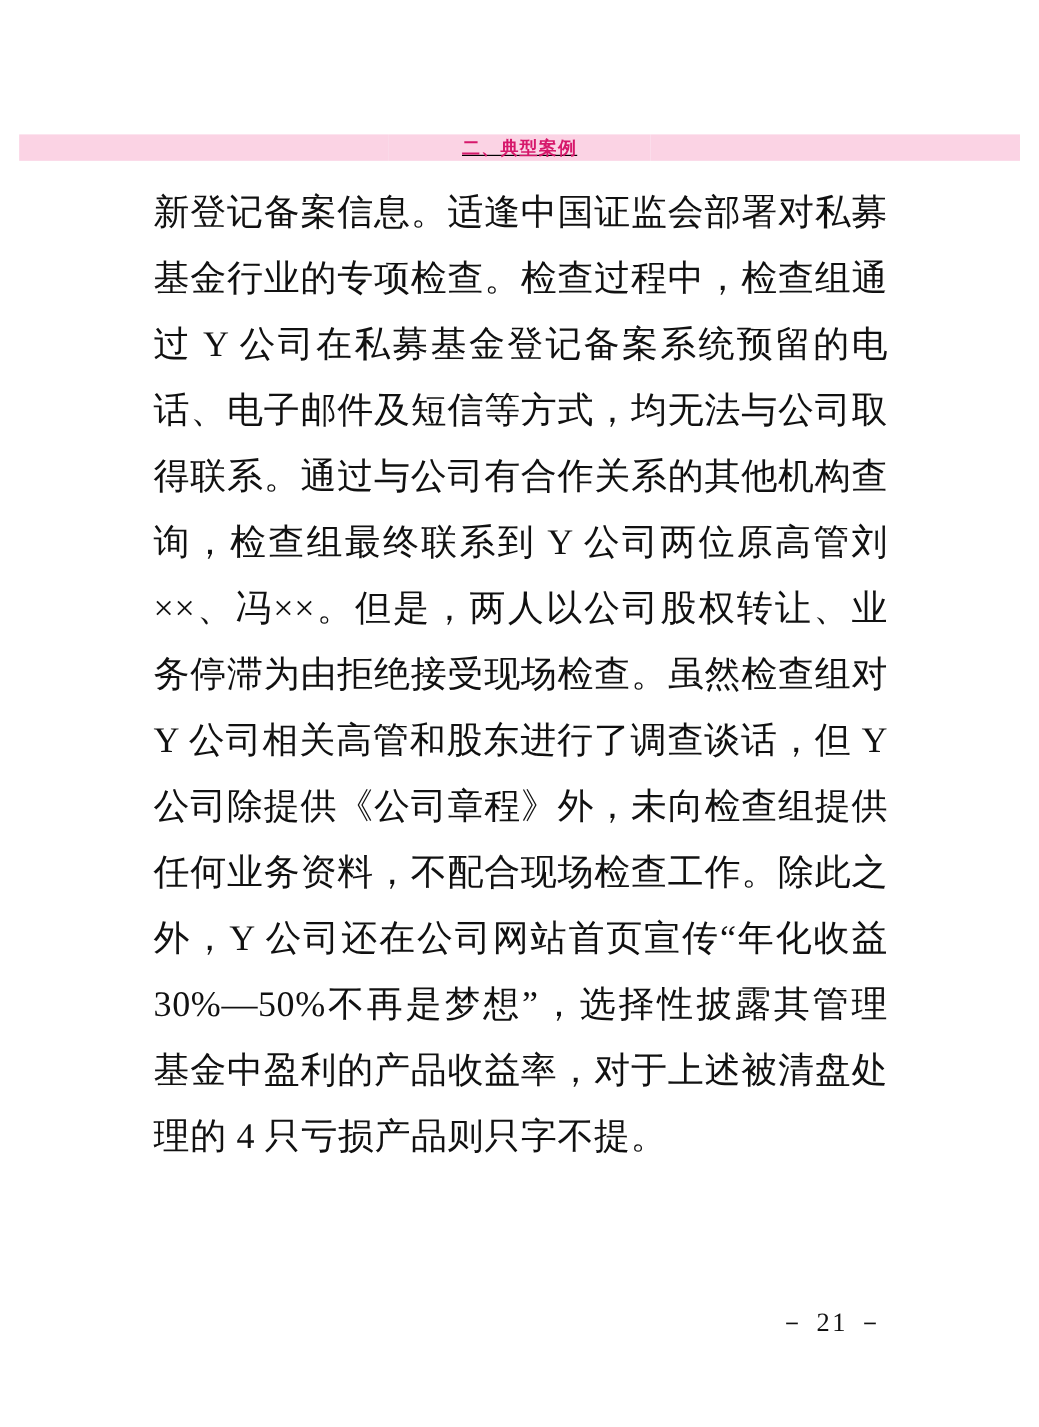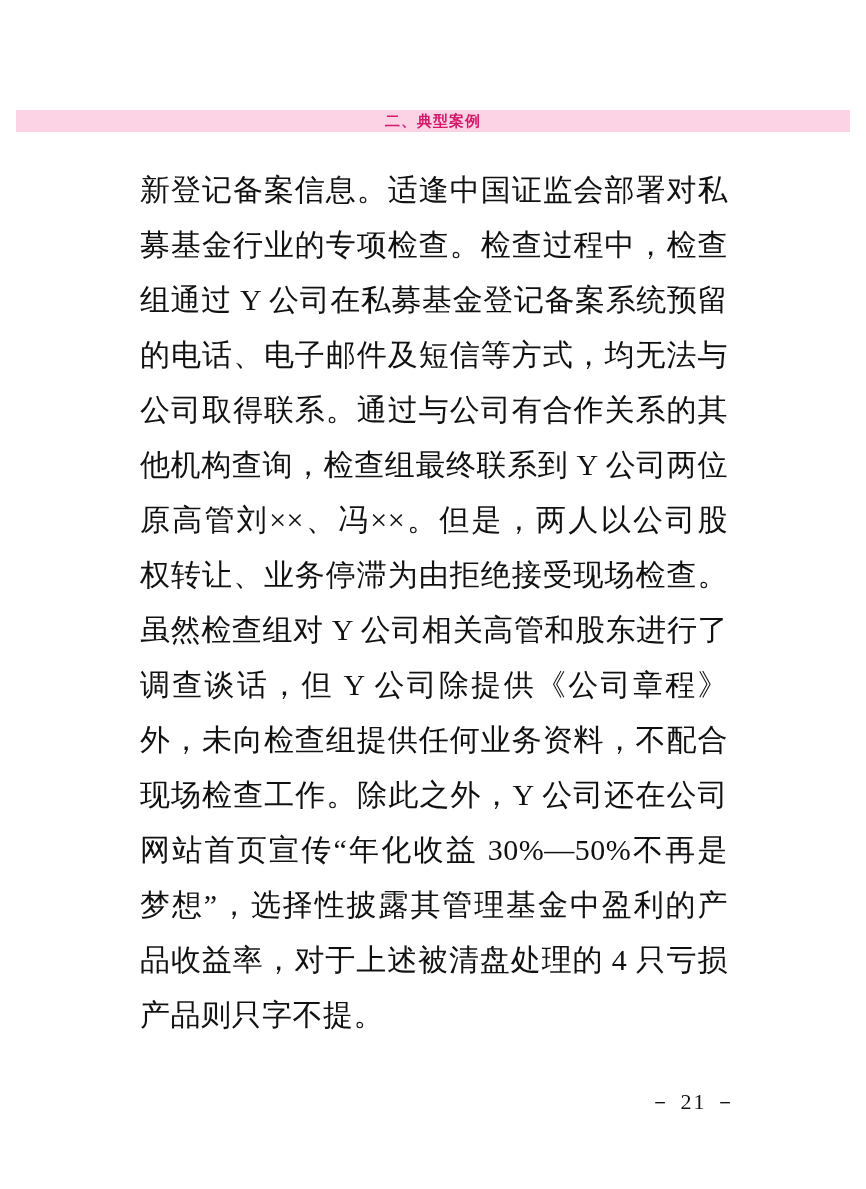--- a/index.html
+++ b/index.html
@@ -30,7 +30,8 @@
     right: 16px;
     height: 26px;
     display: flex;
-    align-items: center;
+    align-items: flex-end;
+    text-decoration: underline;
   }
   .header-rule {
     flex: 1 1 auto;

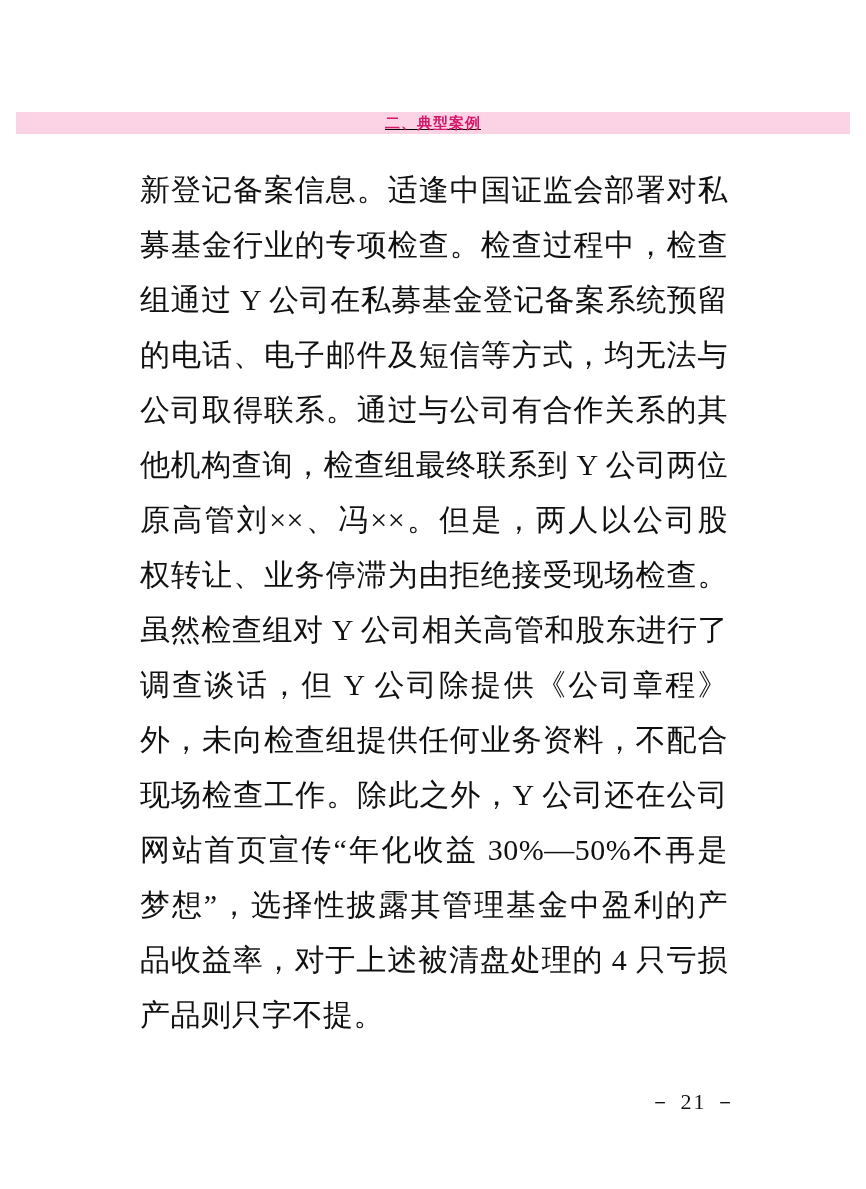--- a/index.html
+++ b/index.html
@@ -72,7 +72,7 @@
     text-align: justify;
     text-align-last: left;
     text-justify: inter-character;
-    margin: 12px;
+    margin: 0;
     letter-spacing: 0.5px;
   }
 

